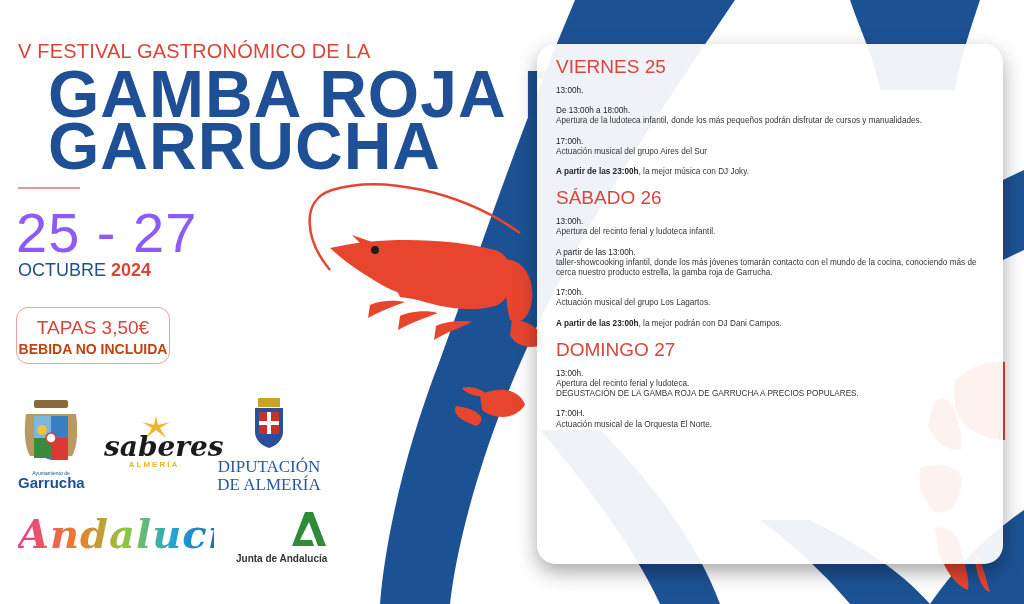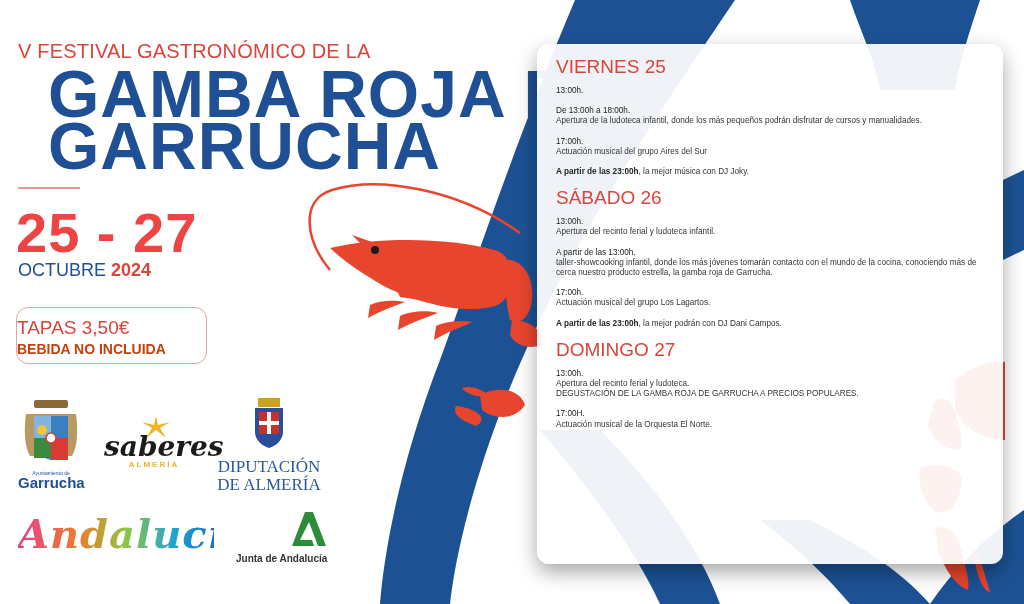--- a/index.html
+++ b/index.html
@@ -35,7 +35,7 @@
   .logo-junta .mark { width:34px; height:34px; margin:0 auto; }
   .logo-junta .name { font-size:10px; font-weight:bold; color:#333; margin-top:3px; white-space:nowrap; }
 
-  .card { position:absolute; left:537px; top:44px; width:466px; height:520px; background:rgba(255,255,255,0.93); border-radius:12px; box-shadow:0 8px 20px rgba(0,0,0,0.35); z-index:3; overflow:hidden; }
+  .card { position:absolute; left:537px; top:44px; width:466px; height:520px; background:rgba(255,255,255,0.93); border-radius:19px; box-shadow:0 8px 20px rgba(0,0,0,0.35); z-index:3; overflow:hidden; }
   .card-inner { position:absolute; left:19px; top:8px; right:16px; }
   .day { font-size:19px; color:#d9453a; margin-top:4px; margin-bottom:8px; white-space:nowrap; }
   .evt { font-size:8.2px; line-height:10.2px; color:#333; margin-bottom:10px; }

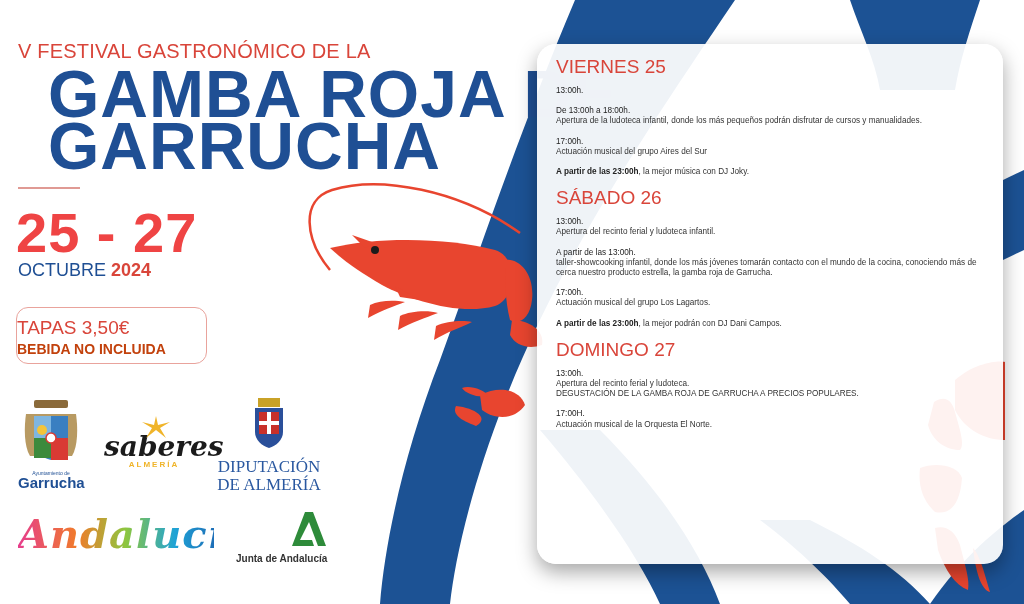--- a/index.html
+++ b/index.html
@@ -11,7 +11,7 @@
   .kicker { position:absolute; left:18px; top:40px; font-size:20px; color:#d9453a; letter-spacing:0.2px; white-space:nowrap; }
   .title { position:absolute; left:16px; top:68px; font-size:66px; font-weight:bold; color:#1f4f94; line-height:52px; letter-spacing:1px; white-space:nowrap;margin-left:32px; }
   .rule { position:absolute; left:18px; top:187px; width:62px; height:2px; background:#e09a94; }
-  .dates { position:absolute; left:16px; top:200px; font-size:56px; font-weight:bold; color:#ef4444; letter-spacing:1px; white-space:nowrap; }
+  .dates { position:absolute; left:16px; top:200px; font-size:56px; font-weight:normal; color:#8b5cf6; letter-spacing:1px; white-space:nowrap; }
   .month { position:absolute; left:18px; top:260px; font-size:18px; color:#1f4f94; white-space:nowrap; }
   .month .year { color:#d9453a; font-weight:bold; }
   .tapas { position:absolute; left:16px; top:307px; width:191px; height:57px; border:1.5px solid #e9a39c; border-radius:12px; text-align:left; }

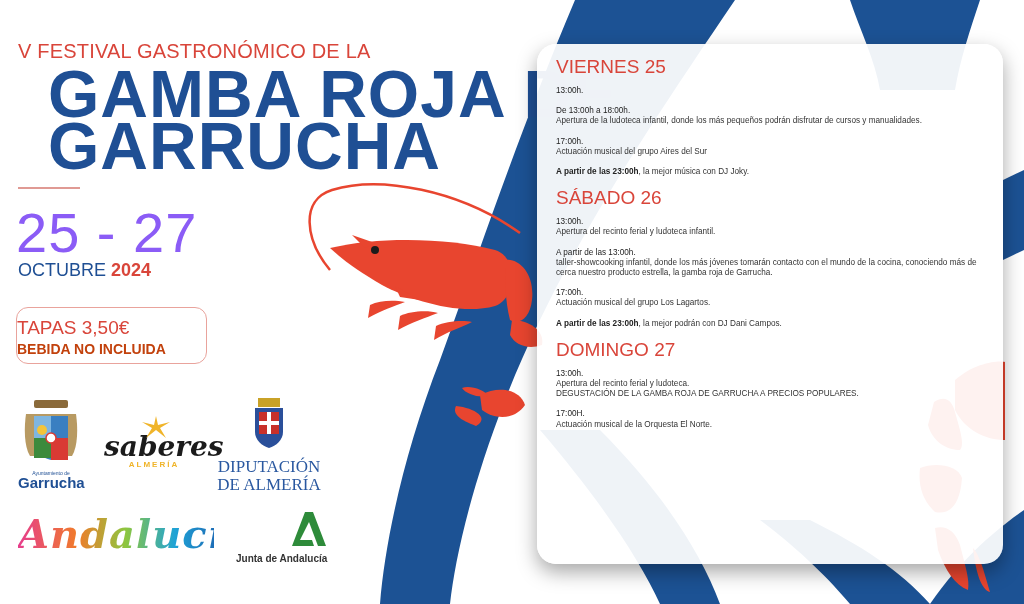--- a/index.html
+++ b/index.html
@@ -14,7 +14,7 @@
   .dates { position:absolute; left:16px; top:200px; font-size:56px; font-weight:normal; color:#8b5cf6; letter-spacing:1px; white-space:nowrap; }
   .month { position:absolute; left:18px; top:260px; font-size:18px; color:#1f4f94; white-space:nowrap; }
   .month .year { color:#d9453a; font-weight:bold; }
-  .tapas { position:absolute; left:16px; top:307px; width:191px; height:57px; border:1.5px solid #e9a39c; border-radius:12px; text-align:left; }
+  .tapas { position:absolute; left:16px; top:307px; width:154px; height:57px; border:1.5px solid #e9a39c; border-radius:12px; text-align:center; }
   .tapas .price { font-size:19px; color:#d9453a; margin-top:9px; white-space:nowrap; }
   .tapas .drink { font-size:14px; font-weight:bold; color:#c2410c; margin-top:2px; white-space:nowrap; }
 

